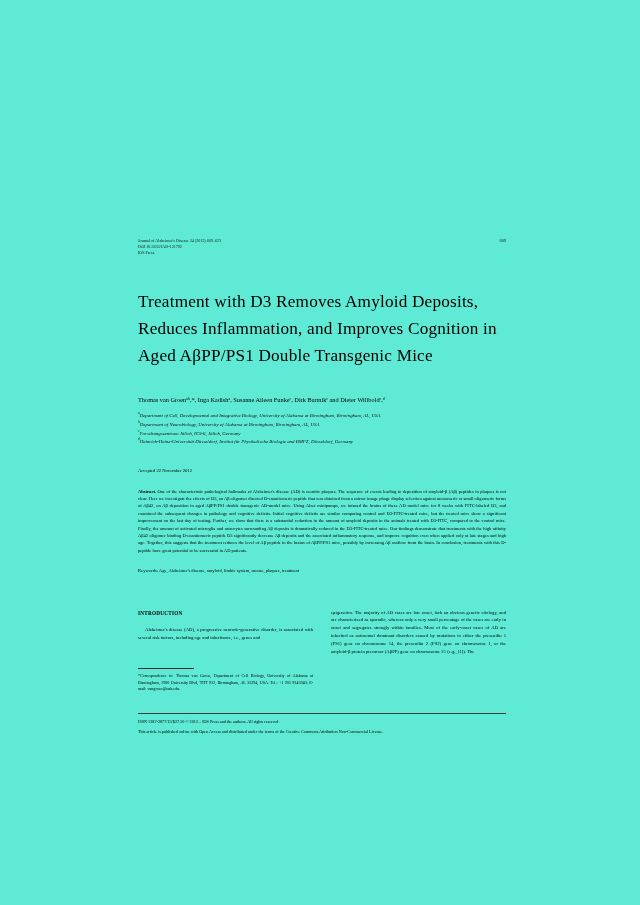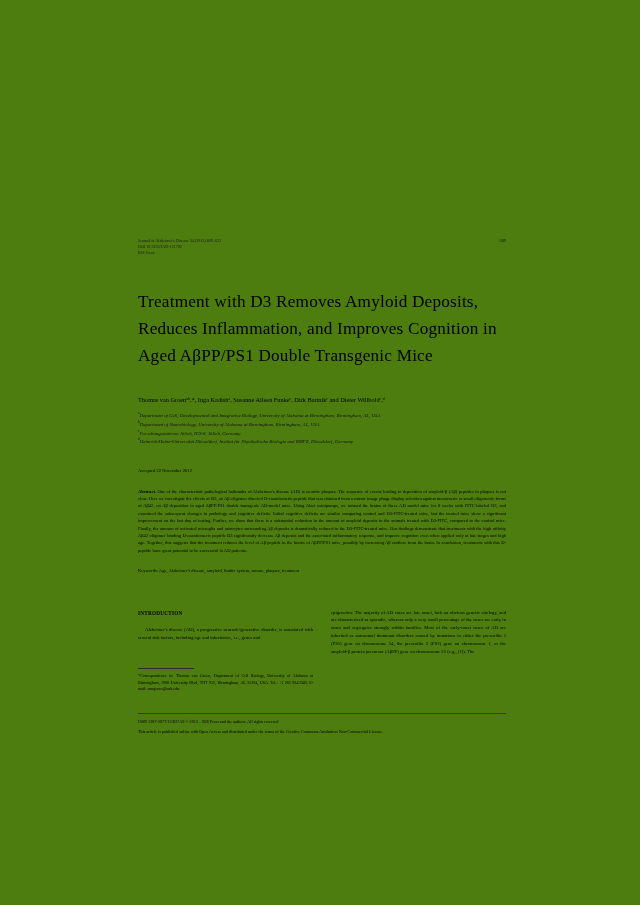--- a/index.html
+++ b/index.html
@@ -23,7 +23,7 @@
     top: 0;
     width: 640px;
     height: 905px;
-    background: #4d7c0f;
+    background: #5eead4;
   }
   .content {
     position: absolute;

